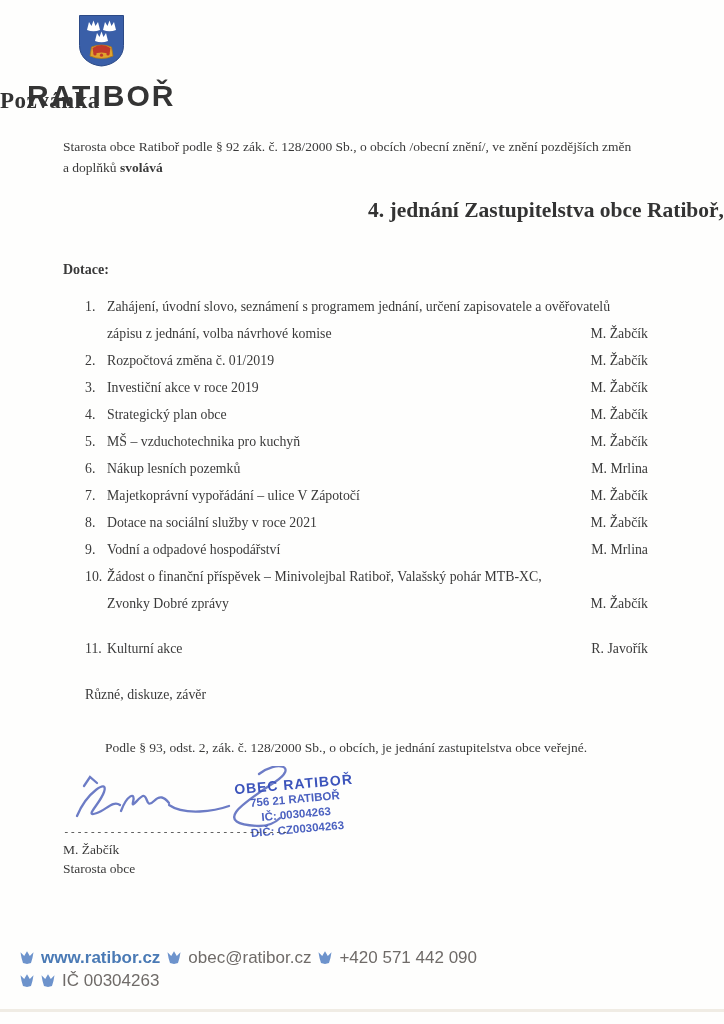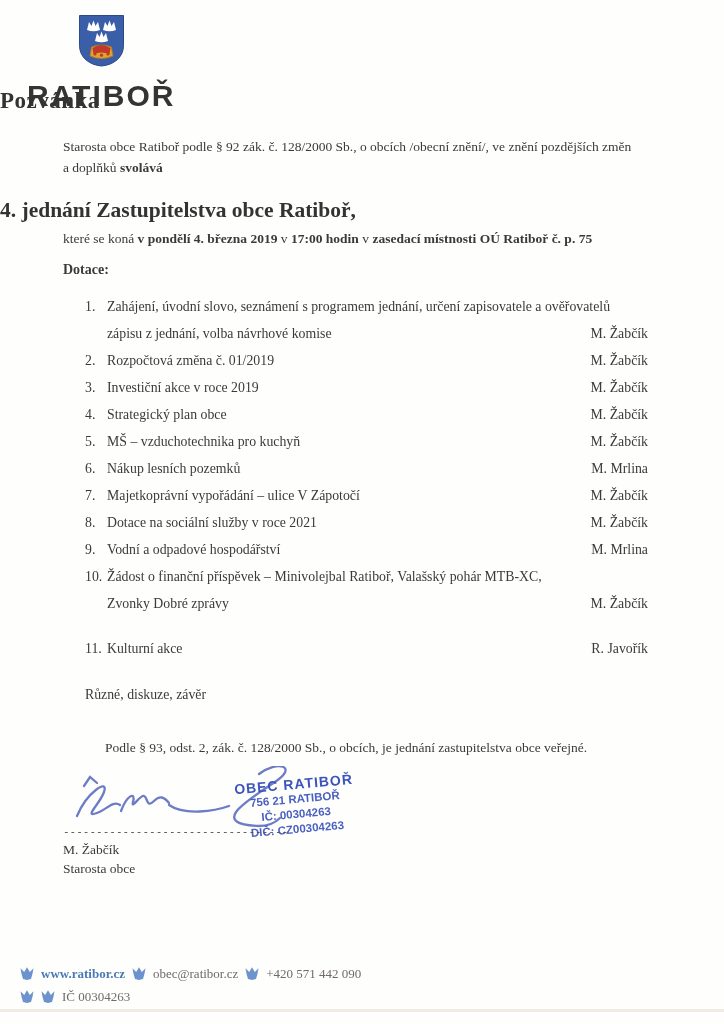--- a/index.html
+++ b/index.html
@@ -22,7 +22,7 @@
   }
   .intro{position:absolute;top:136px;left:63px;width:610px;font-size:13.5px;line-height:21px;}
   .meeting-heading{
-    position:absolute;top:198px;left:0;width:724px;text-align:left;
+    position:absolute;top:198px;left:0;width:724px;text-align:right;
     font-size:21.5px;font-weight:700;color:#333;
   }
   .meeting-details{

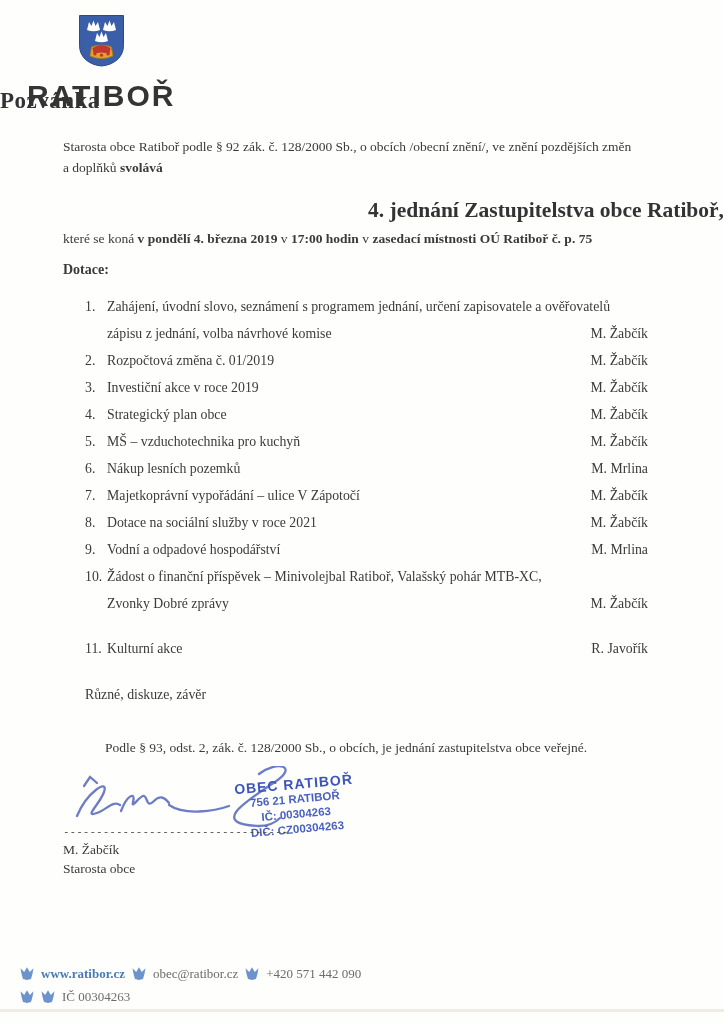--- a/index.html
+++ b/index.html
@@ -97,7 +97,6 @@
   </div>
 
   <div class="meeting-heading">4. jednání Zastupitelstva obce Ratiboř,</div>
-  <div class="meeting-details"><span>které se koná </span><b>v pondělí 4. března 2019</b><span> v </span><b>17:00 hodin</b><span> v </span><b>zasedací místnosti OÚ Ratiboř č. p. 75</b></div>
 
   <div class="program-label">Dotace:</div>
 

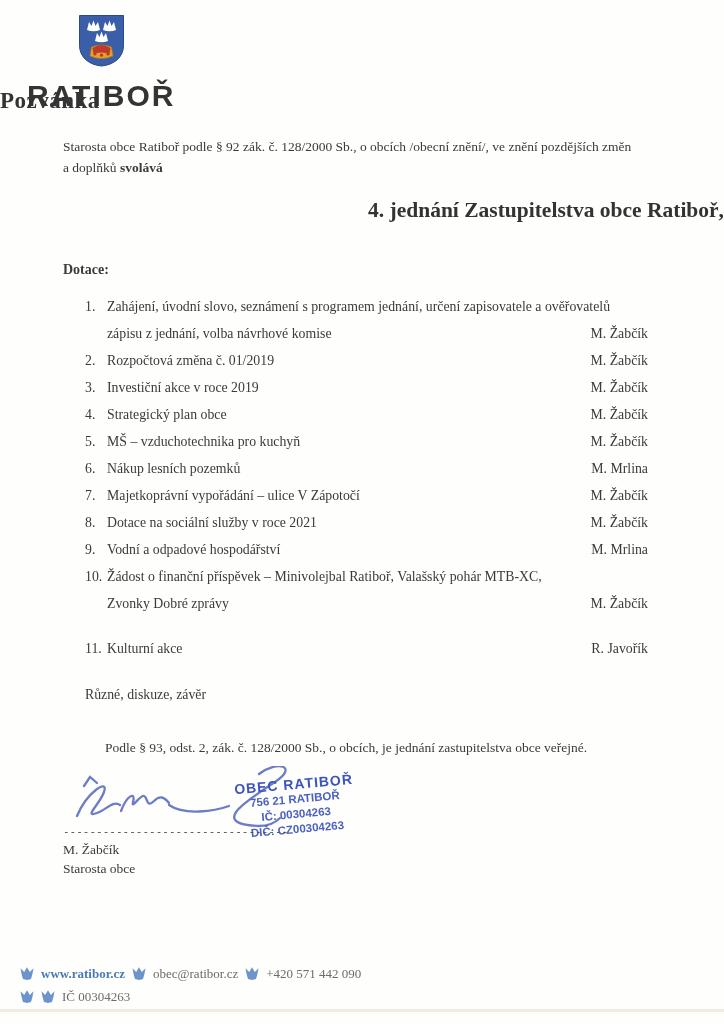--- a/index.html
+++ b/index.html
@@ -57,8 +57,8 @@
   .sig-role{position:absolute;left:0;top:93px;font-size:13.5px;}
   
   .footer{
-    position:absolute;left:20px;bottom:16px;width:684px;
-    font-family:Liberation Serif, serif;font-size:13px;color:#6f6b68;
+    position:absolute;left:20px;bottom:32px;width:684px;
+    font-family:Liberation Sans, sans-serif;font-size:17px;color:#6f6b68;
   }
   .footer-line{display:flex;align-items:center;gap:7px;height:23px;}
   .t-icon{width:14px;height:13px;flex:0 0 auto;}

